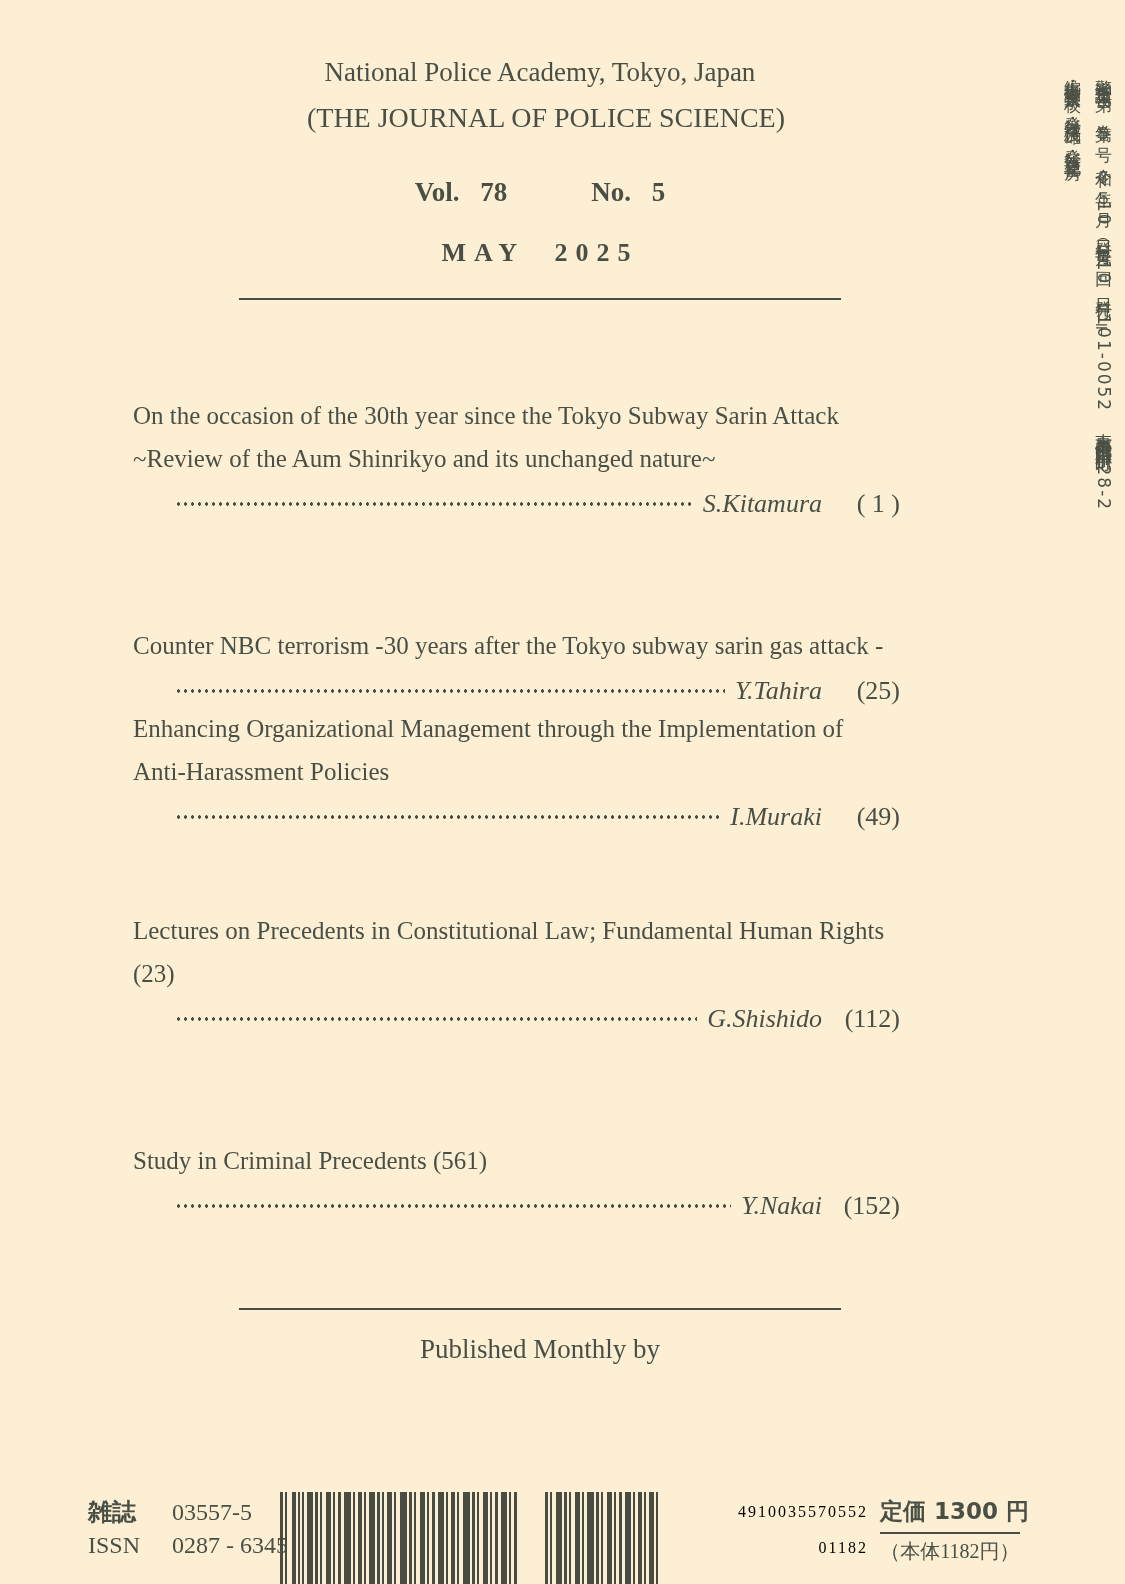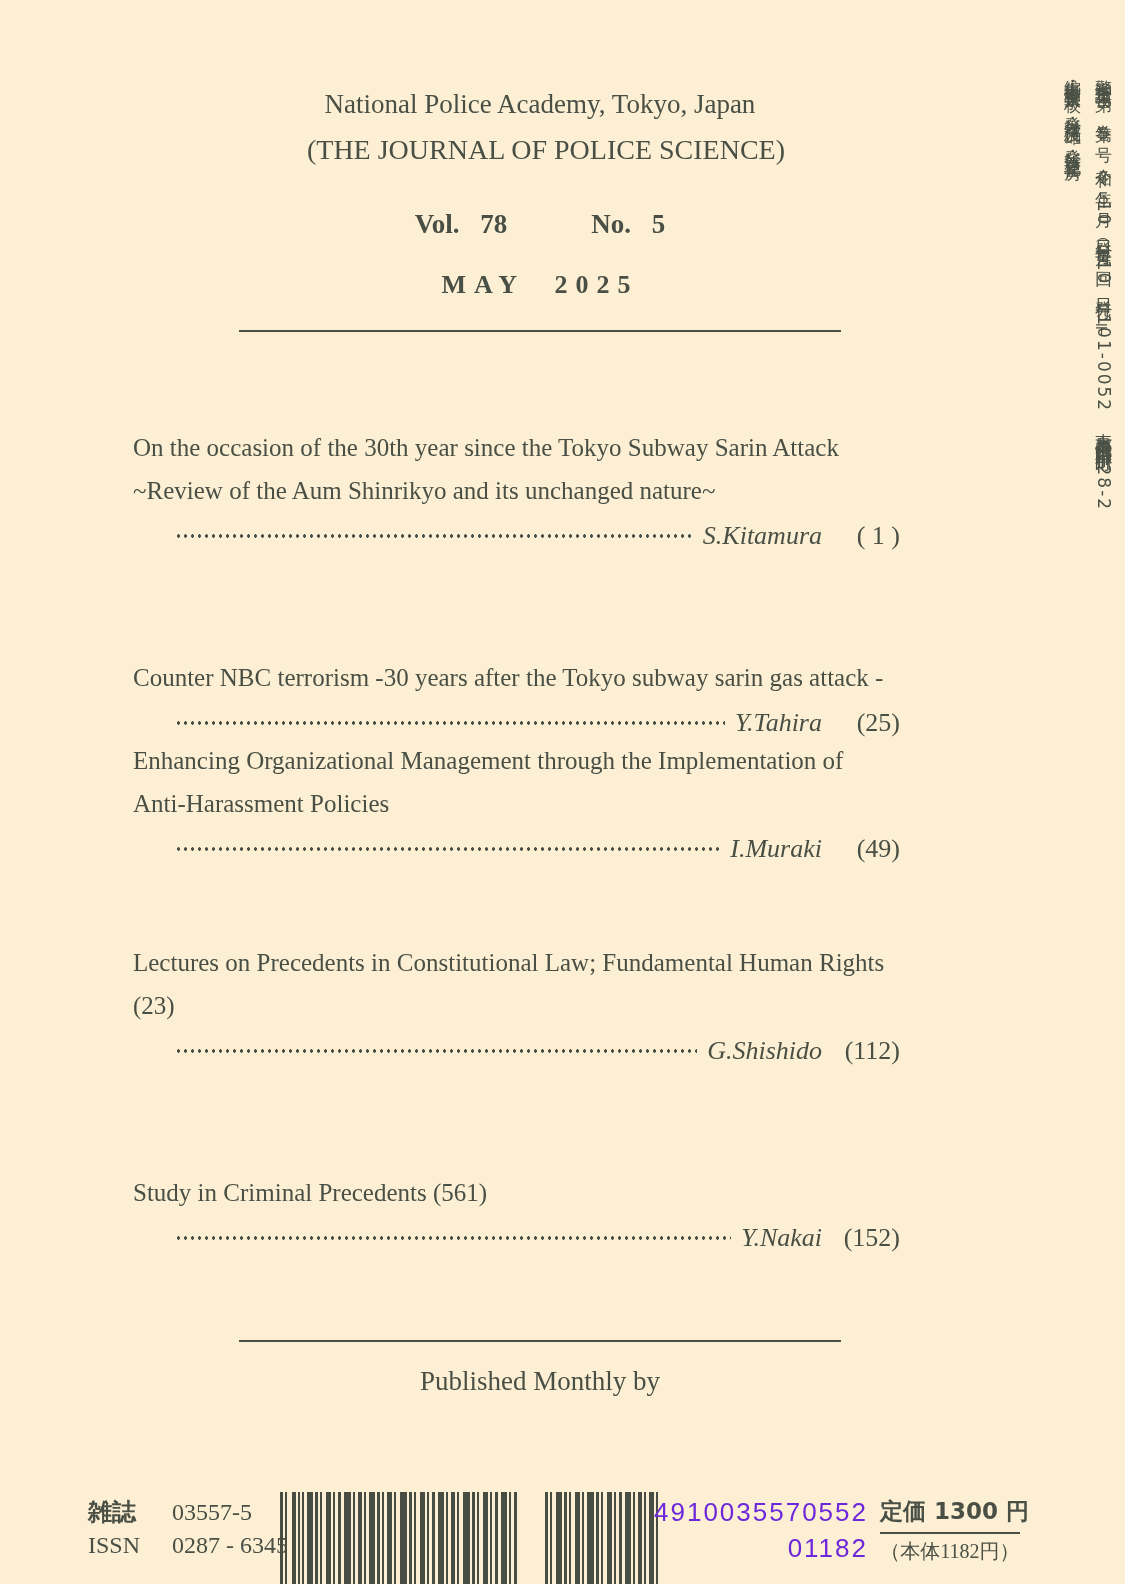--- a/index.html
+++ b/index.html
@@ -32,7 +32,7 @@
   .main { position: absolute; left: 0; top: 0; width: 1080px; }
 
   .org {
-    padding-top: 88px;
+    padding-top: 56px;
     text-align: center;
     font-size: 27px;
     line-height: 32px;

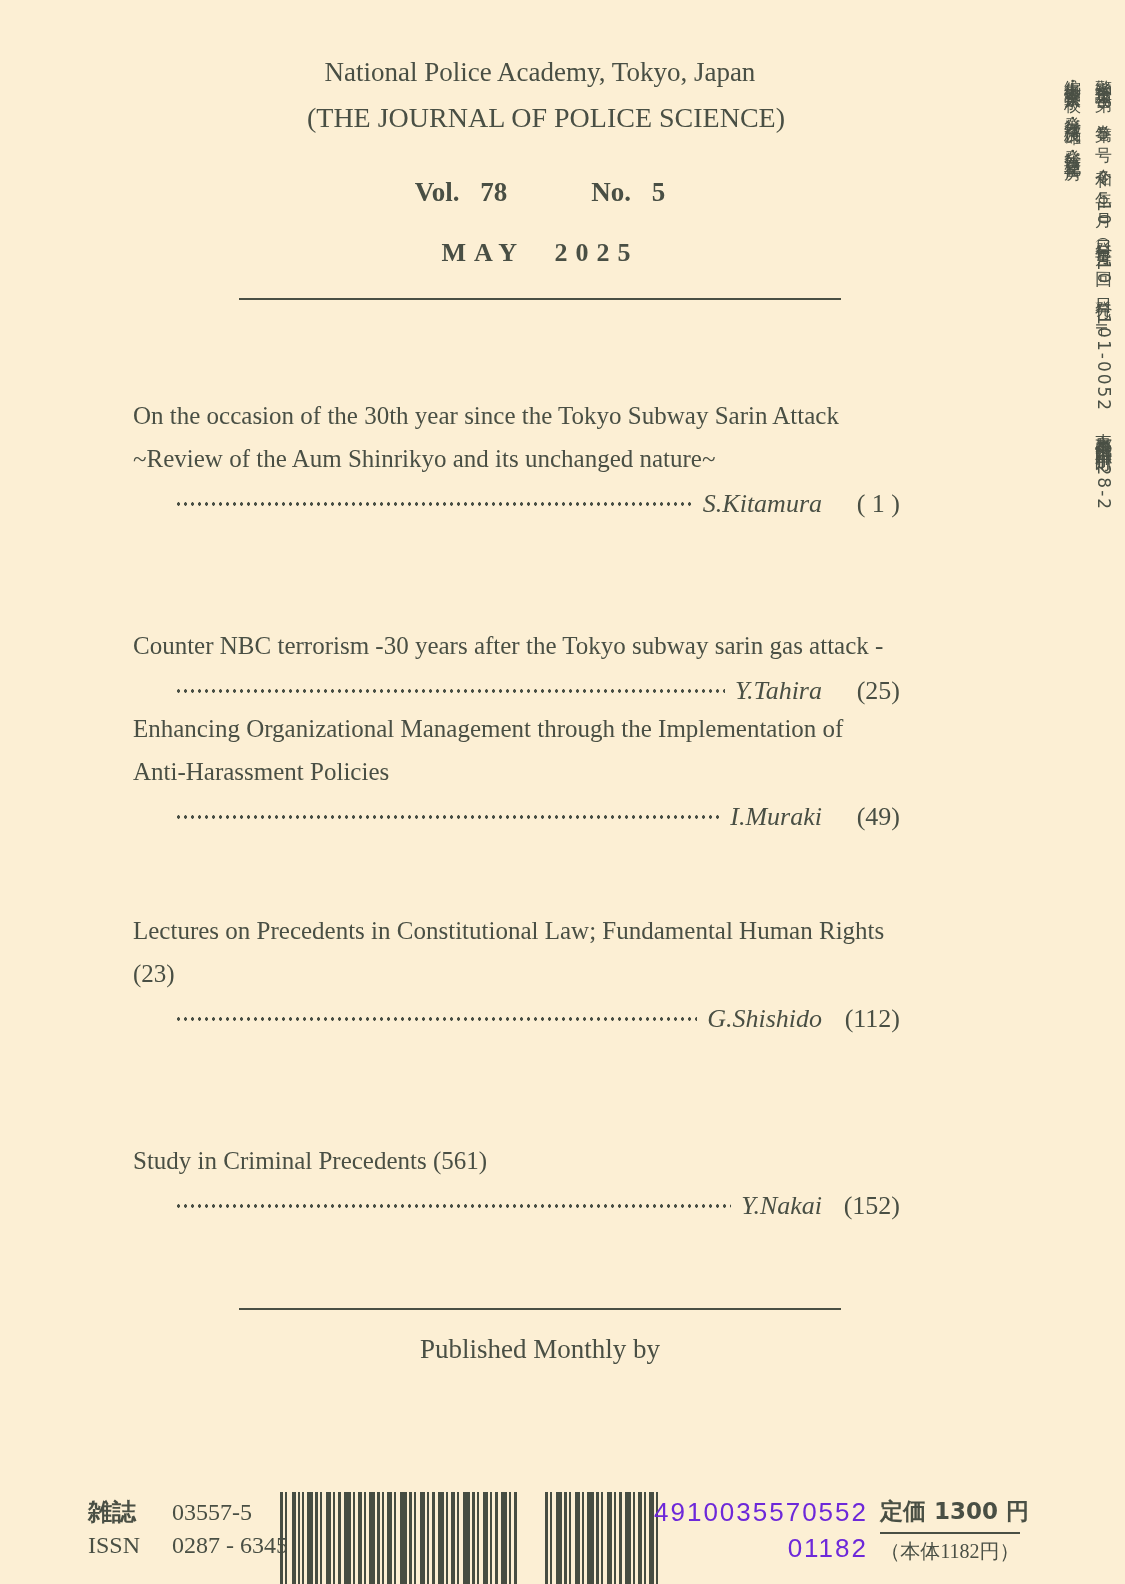--- a/index.html
+++ b/index.html
@@ -137,11 +137,11 @@
     top: 1494px;
     width: 248px;
     text-align: right;
-    font-family: Liberation Sans, sans-serif;
-    font-size: 26px;
+    font-family: Liberation Serif, serif;
+    font-size: 16px;
     line-height: 36px;
     letter-spacing: 2px;
-    color: #6d28d9;
+    color: #000000;
     white-space: nowrap;
   }
   .price {

